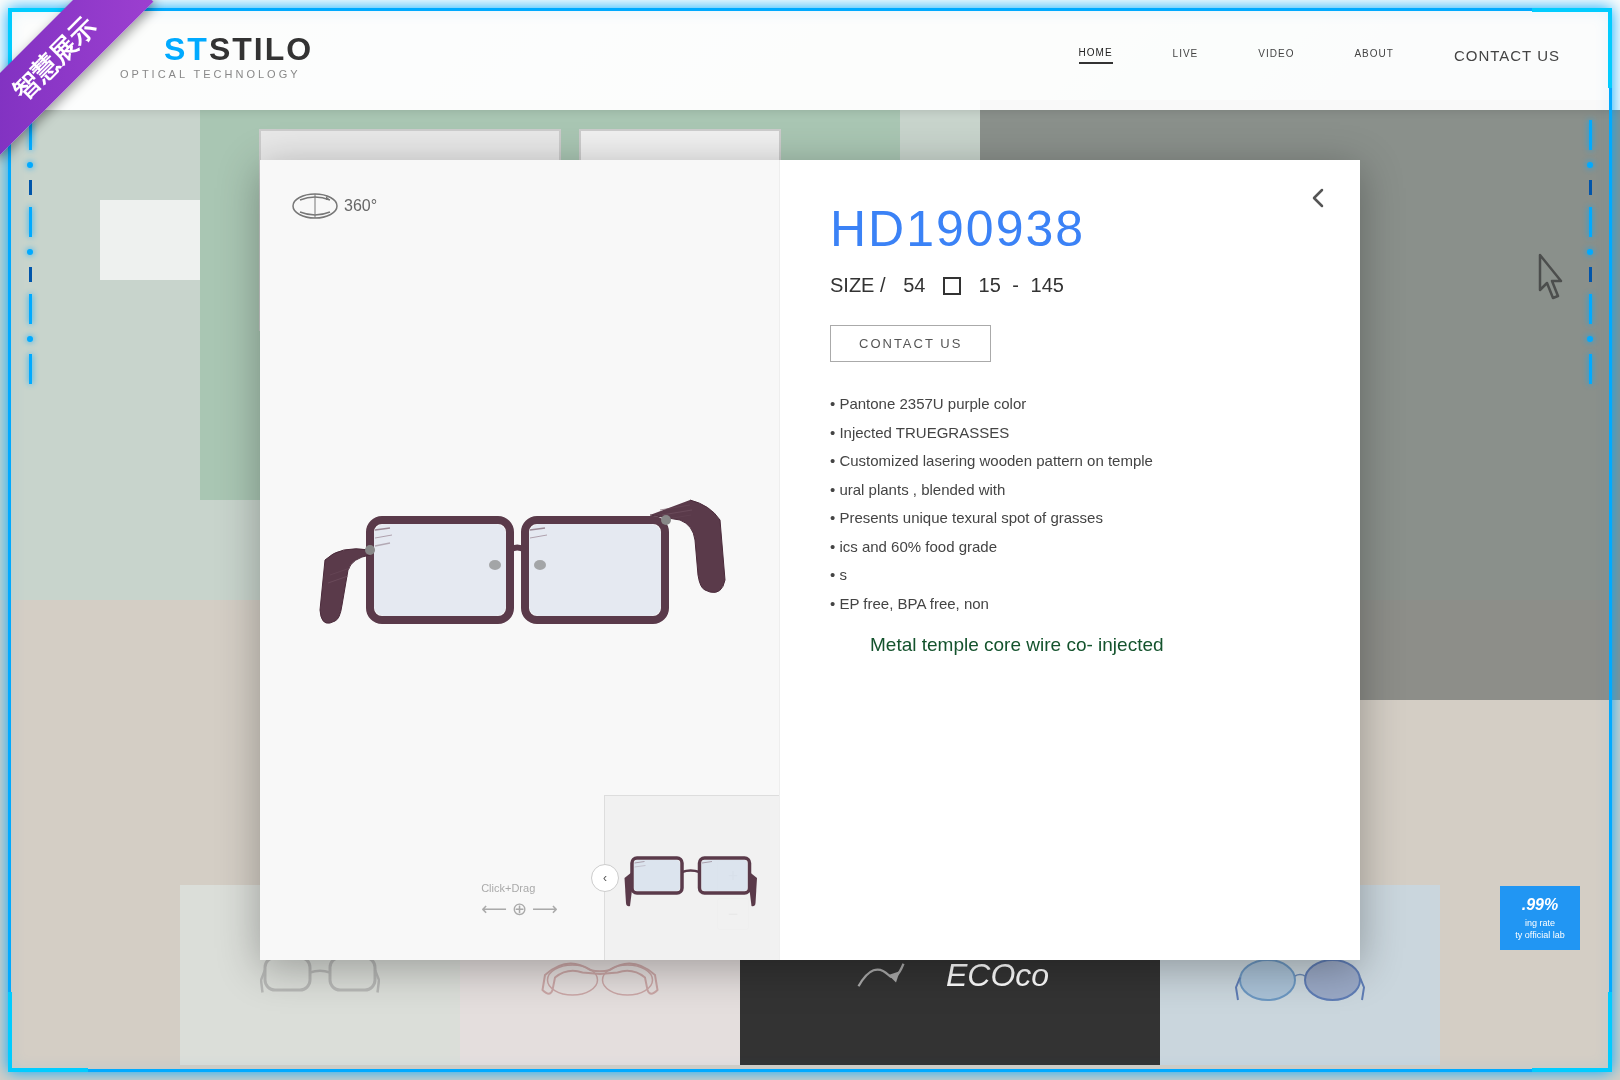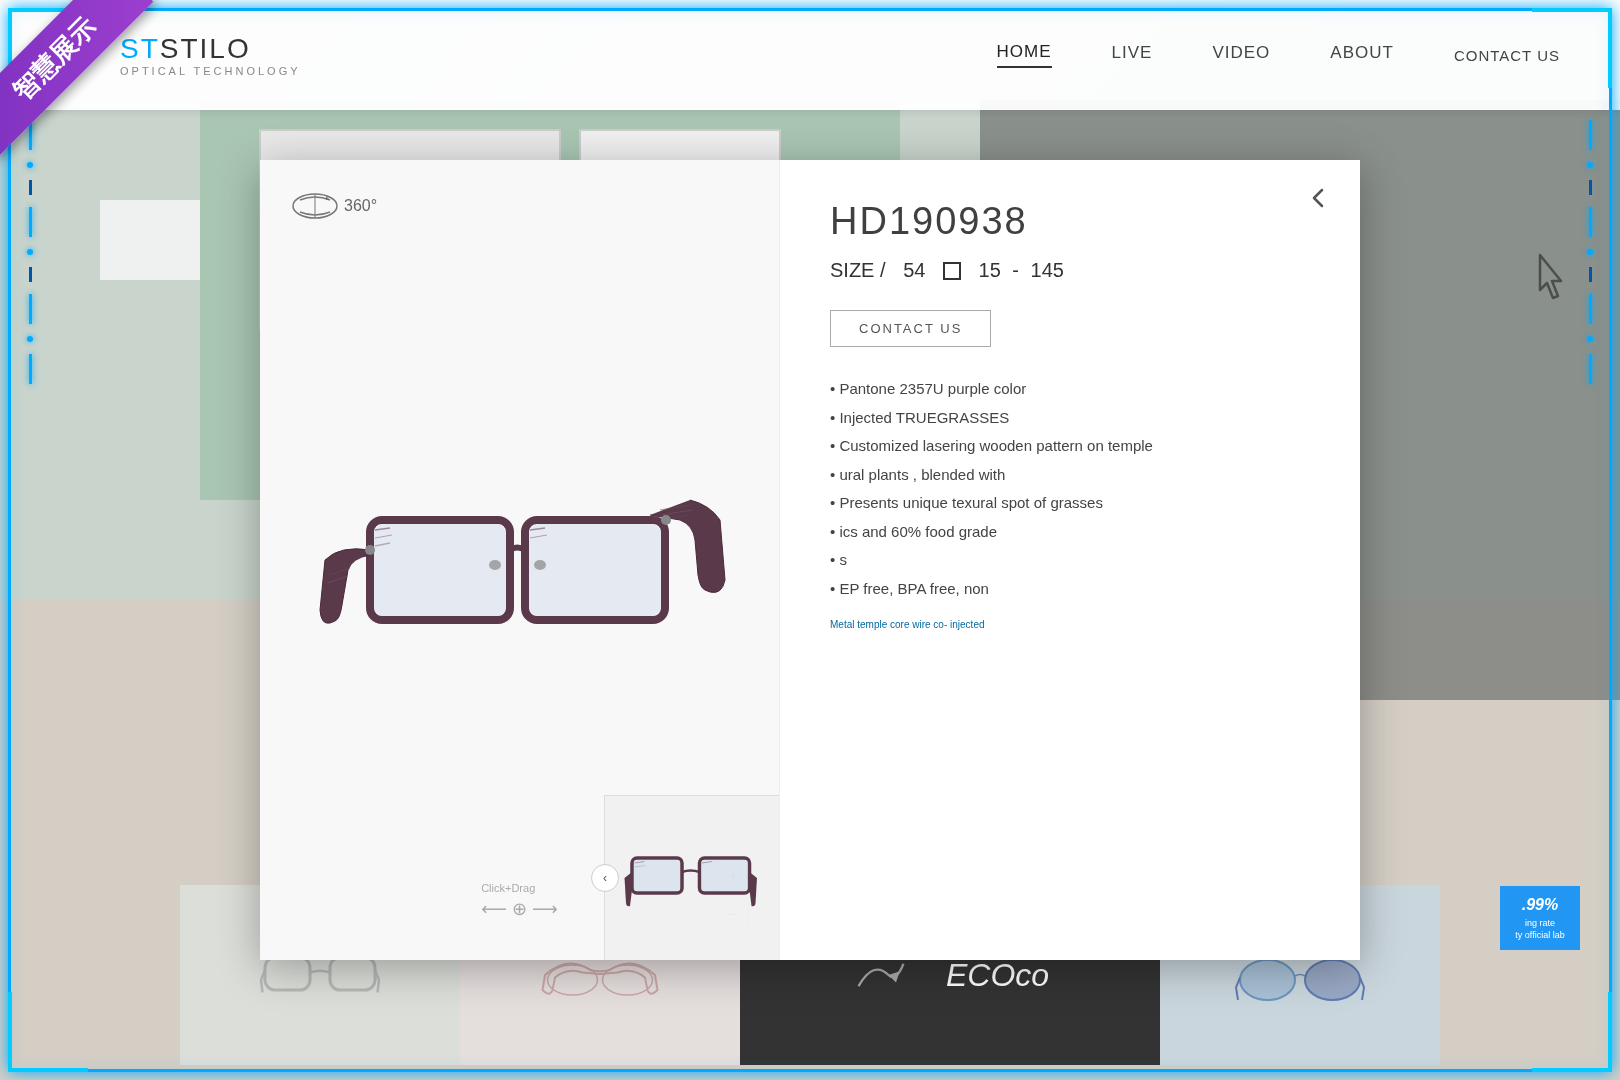--- a/index.html
+++ b/index.html
@@ -117,10 +117,11 @@
     }
 
     .logo-main {
-      font-size: 28px;
-      font-weight: normal;
+      font-size: 32px;
+      font-weight: bold;
       color: #333;
       letter-spacing: 2px;
+      margin-left: 44px;
     }
 
     .logo-sub {

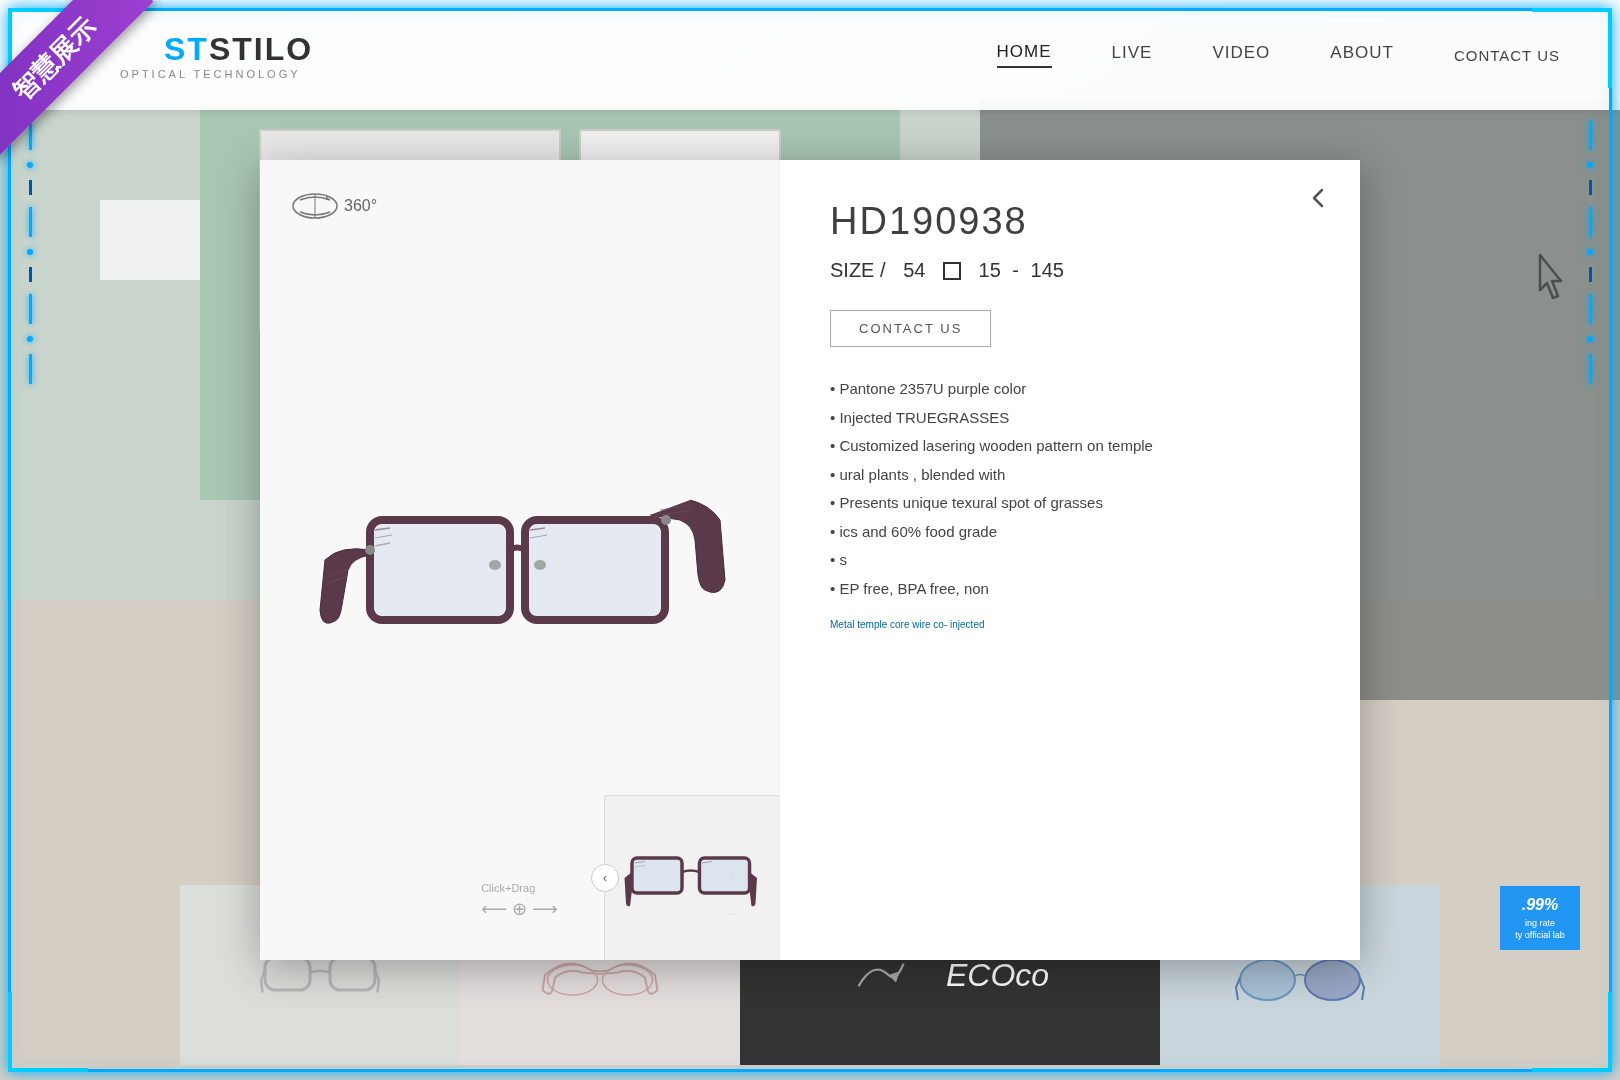--- a/index.html
+++ b/index.html
@@ -137,7 +137,7 @@
     }
 
     .nav-link {
-      font-size: 17px;
+      font-size: 10px;
       color: #444;
       text-decoration: none;
       letter-spacing: 1px;

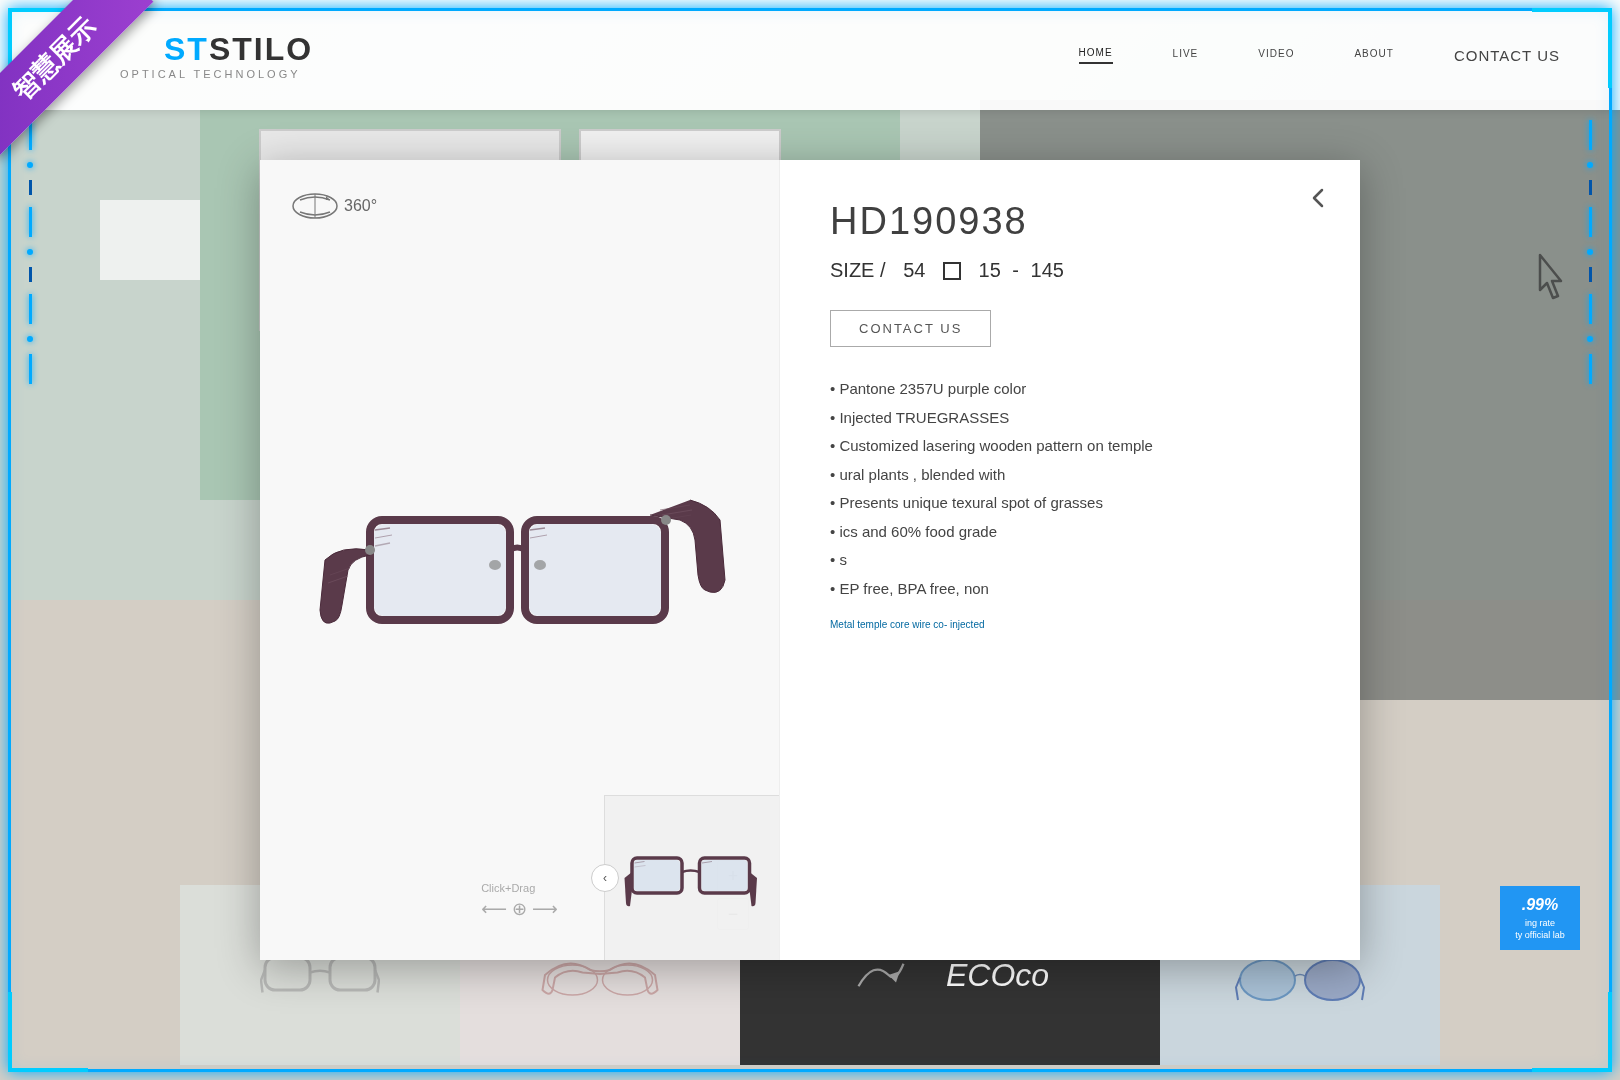--- a/index.html
+++ b/index.html
@@ -258,9 +258,9 @@
     }
 
     .product-id {
-      font-size: 38px;
+      font-size: 50px;
       font-weight: 300;
-      color: #404040;
+      color: #3b82f6;
       letter-spacing: 2px;
       margin-bottom: 16px;
     }

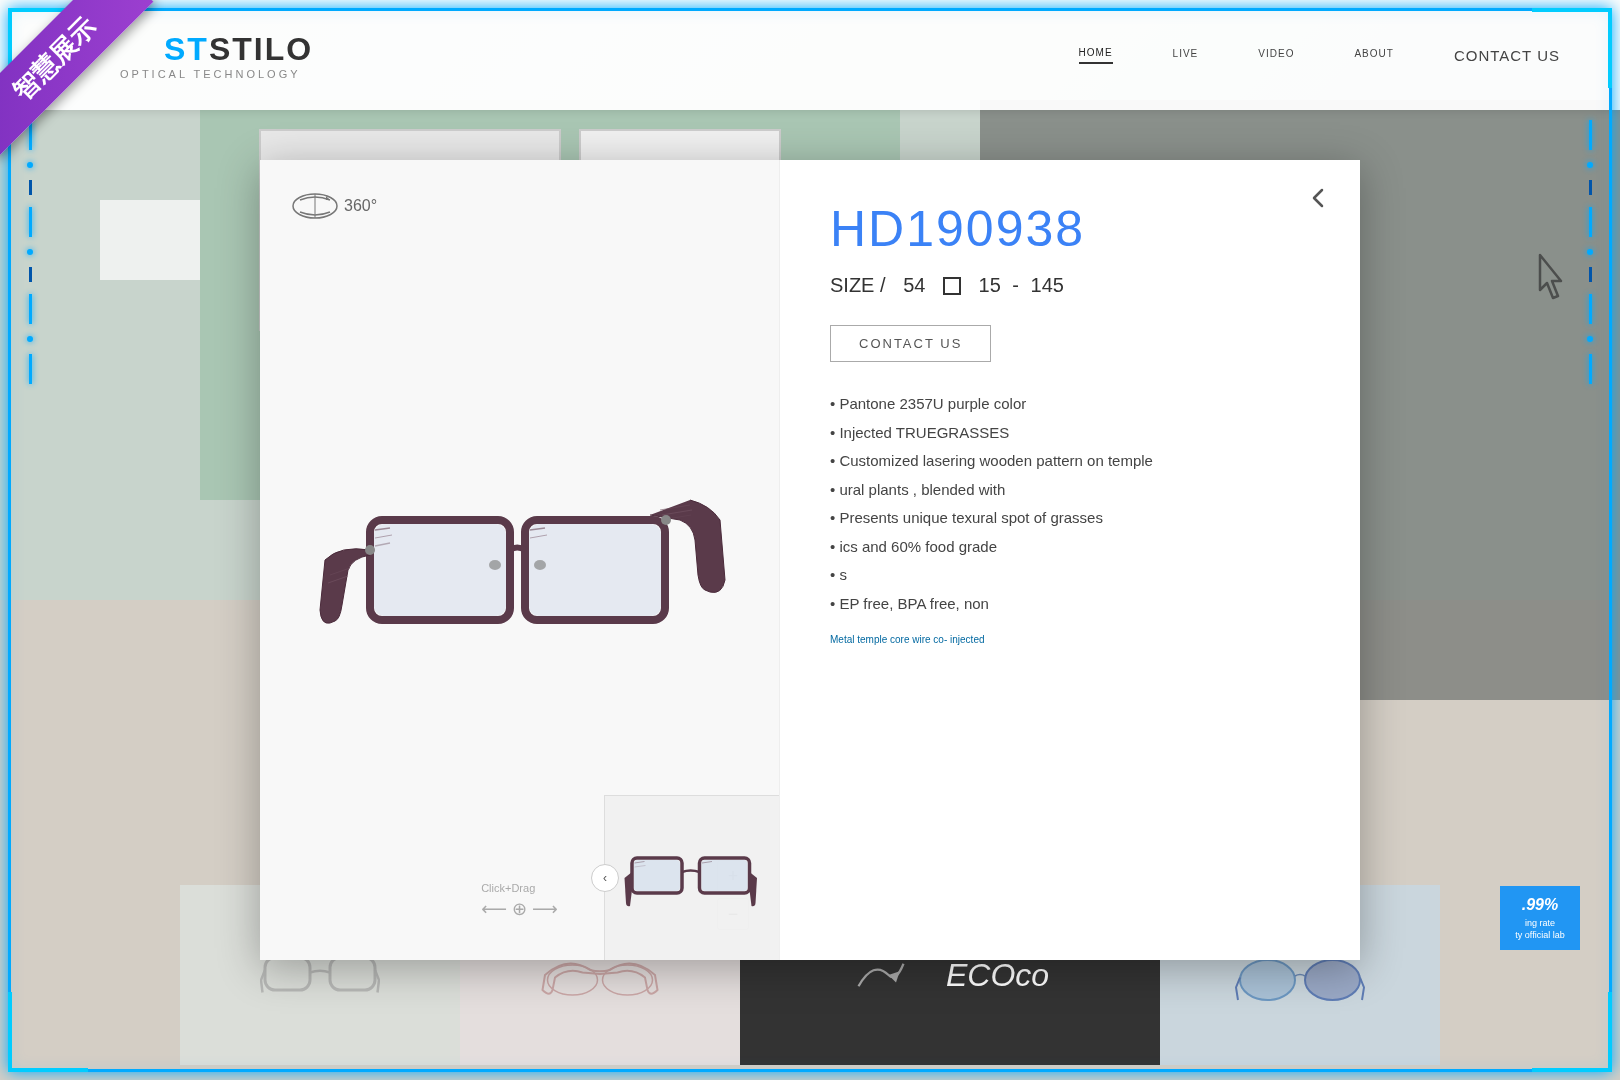--- a/index.html
+++ b/index.html
@@ -612,7 +612,7 @@
       <li>EP free, BPA free, non</li>
     </ul>
 
-    <div style="margin-top:16px;color:#0369a1;font-size:10px;">Metal temple core wire co- injected</div>
+    <div style="margin-top:16px;color:#14532d;font-size:19px;margin-left:40px;">Metal temple core wire co- injected</div>
   </div>
 
 </div>

